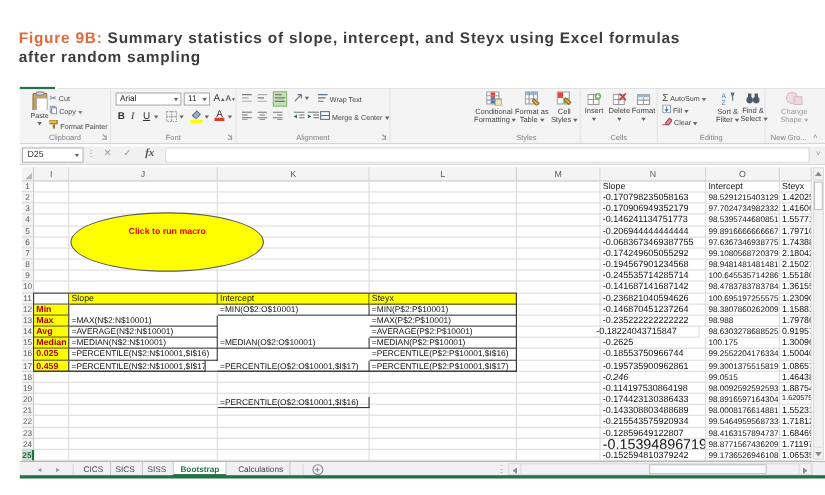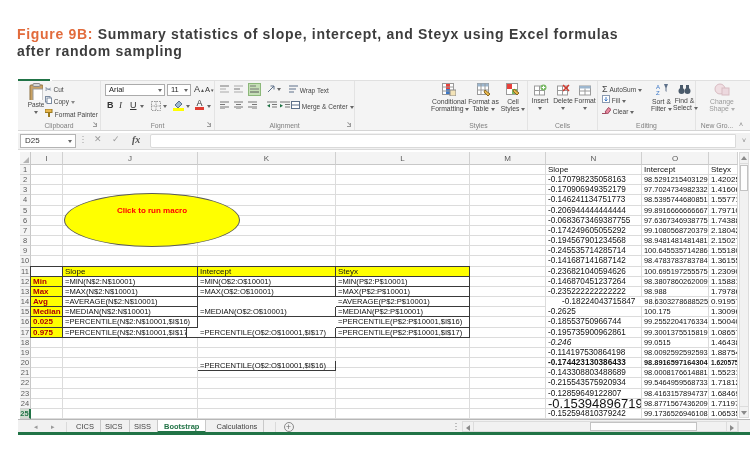--- a/index.html
+++ b/index.html
@@ -524,7 +524,6 @@
     <div class="cell" style="left: 689px; top: 114.6px; width: 29px; height: 10.16px; line-height: 9.16px;">1.23090</div>
     <div class="row-hdr" style="left: 0px; top: 124.76px; width: 11px; height: 10.16px; line-height: 10.16px;">12</div>
     <div class="cell tbl yellow redtxt" style="left: 11px; top: 124.76px; width: 32px; height: 10.16px; line-height: 9.16px;">Min</div>
-    <div class="cell tbl" style="left: 43px; top: 124.76px; width: 135px; height: 10.16px; line-height: 9.16px; font-size: 7.6px;">=MIN(N$2:N$10001)</div>
     <div class="cell tbl" style="left: 178px; top: 124.76px; width: 138px; height: 10.16px; line-height: 9.16px; font-size: 7.6px;">=MIN(O$2:O$10001)</div>
     <div class="cell tbl" style="left: 316px; top: 124.76px; width: 134px; height: 10.16px; line-height: 9.16px; font-size: 7.6px;">=MIN(P$2:P$10001)</div>
     <div class="cell" style="left: 450px; top: 124.76px; width: 76px; height: 10.16px; line-height: 9.16px;"></div>

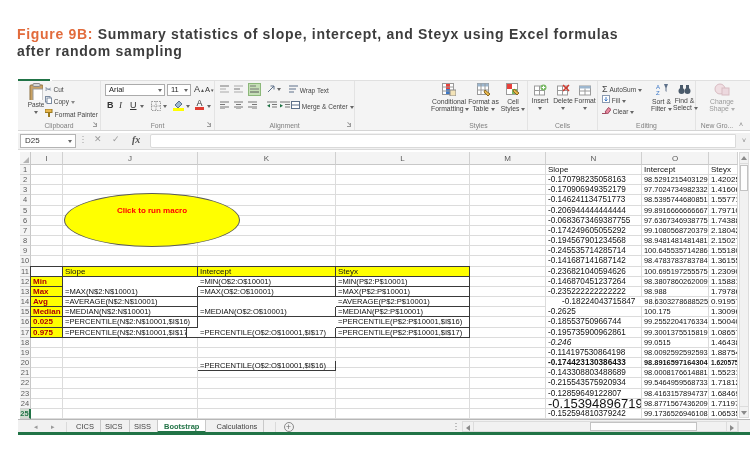--- a/index.html
+++ b/index.html
@@ -533,7 +533,6 @@
     <div class="row-hdr" style="left: 0px; top: 134.92px; width: 11px; height: 10.16px; line-height: 10.16px;">13</div>
     <div class="cell tbl yellow redtxt" style="left: 11px; top: 134.92px; width: 32px; height: 10.16px; line-height: 9.16px;">Max</div>
     <div class="cell tbl" style="left: 43px; top: 134.92px; width: 135px; height: 10.16px; line-height: 9.16px; font-size: 7.6px;">=MAX(N$2:N$10001)</div>
-    <div class="cell tbl" style="left: 178px; top: 134.92px; width: 138px; height: 10.16px; line-height: 9.16px; font-size: 7.6px;">=MAX(O$2:O$10001)</div>
     <div class="cell tbl" style="left: 316px; top: 134.92px; width: 134px; height: 10.16px; line-height: 9.16px; font-size: 7.6px;">=MAX(P$2:P$10001)</div>
     <div class="cell" style="left: 450px; top: 134.92px; width: 76px; height: 10.16px; line-height: 9.16px;"></div>
     <div class="cell" style="left: 526px; top: 134.92px; width: 96px; height: 10.16px; line-height: 9.16px; font-size: 8.2px;">-0.235222222222222</div>

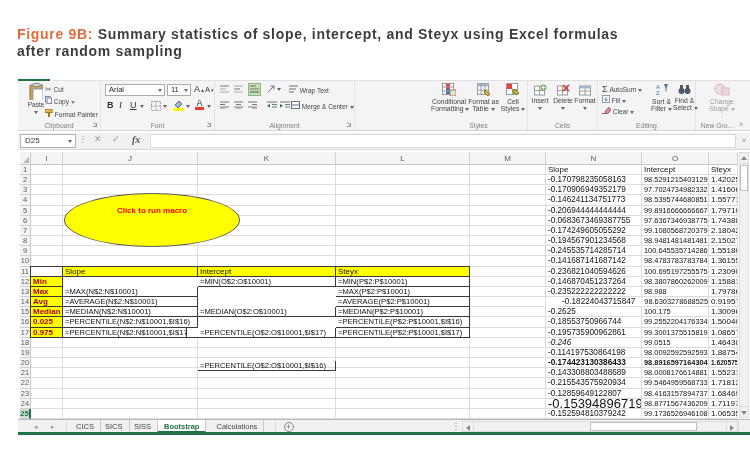--- a/index.html
+++ b/index.html
@@ -543,7 +543,7 @@
     <div class="cell tbl" style="left: 43px; top: 145.08px; width: 135px; height: 10.16px; line-height: 9.16px; font-size: 7.6px;">=AVERAGE(N$2:N$10001)</div>
     <div class="cell tbl" style="left: 316px; top: 145.08px; width: 134px; height: 10.16px; line-height: 9.16px; font-size: 7.6px;">=AVERAGE(P$2:P$10001)</div>
     <div class="cell" style="left: 450px; top: 145.08px; width: 76px; height: 10.16px; line-height: 9.16px;"></div>
-    <div class="cell" style="left: 540px; top: 145.08px; width: 96px; height: 10.16px; line-height: 9.16px; font-size: 8.2px;">-0.18224043715847</div>
+    <div class="cell" style="left: 520px; top: 145.08px; width: 96px; height: 10.16px; line-height: 9.16px; font-size: 8.2px;">-0.18224043715847</div>
     <div class="cell" style="left: 622px; top: 145.08px; width: 67px; height: 10.16px; line-height: 9.16px; font-size: 7.4px; text-align: right;">98.6303278688525</div>
     <div class="cell" style="left: 689px; top: 145.08px; width: 29px; height: 10.16px; line-height: 9.16px;">0.91957</div>
     <div class="row-hdr" style="left: 0px; top: 155.24px; width: 11px; height: 10.16px; line-height: 10.16px;">15</div>

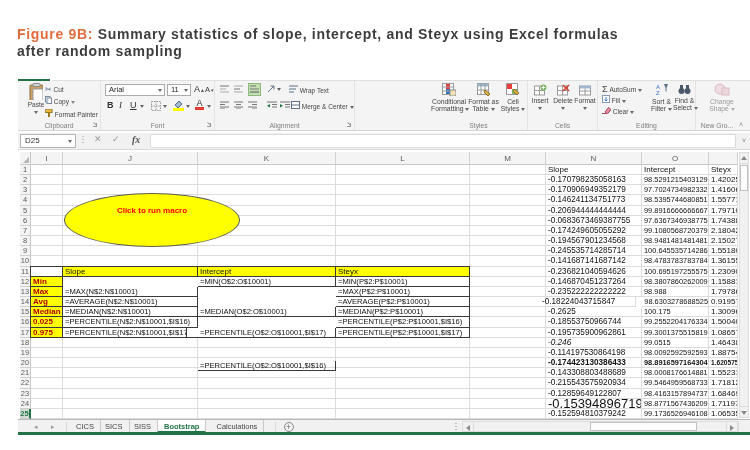--- a/index.html
+++ b/index.html
@@ -544,7 +544,7 @@
     <div class="cell tbl" style="left: 316px; top: 145.08px; width: 134px; height: 10.16px; line-height: 9.16px; font-size: 7.6px;">=AVERAGE(P$2:P$10001)</div>
     <div class="cell" style="left: 450px; top: 145.08px; width: 76px; height: 10.16px; line-height: 9.16px;"></div>
     <div class="cell" style="left: 520px; top: 145.08px; width: 96px; height: 10.16px; line-height: 9.16px; font-size: 8.2px;">-0.18224043715847</div>
-    <div class="cell" style="left: 622px; top: 145.08px; width: 67px; height: 10.16px; line-height: 9.16px; font-size: 7.4px; text-align: right;">98.6303278688525</div>
+    <div class="cell" style="left: 622px; top: 145.08px; width: 67px; height: 10.16px; line-height: 9.16px; font-size: 7.4px;">98.6303278688525</div>
     <div class="cell" style="left: 689px; top: 145.08px; width: 29px; height: 10.16px; line-height: 9.16px;">0.91957</div>
     <div class="row-hdr" style="left: 0px; top: 155.24px; width: 11px; height: 10.16px; line-height: 10.16px;">15</div>
     <div class="cell tbl yellow redtxt" style="left: 11px; top: 155.24px; width: 32px; height: 10.16px; line-height: 9.16px;">Median</div>

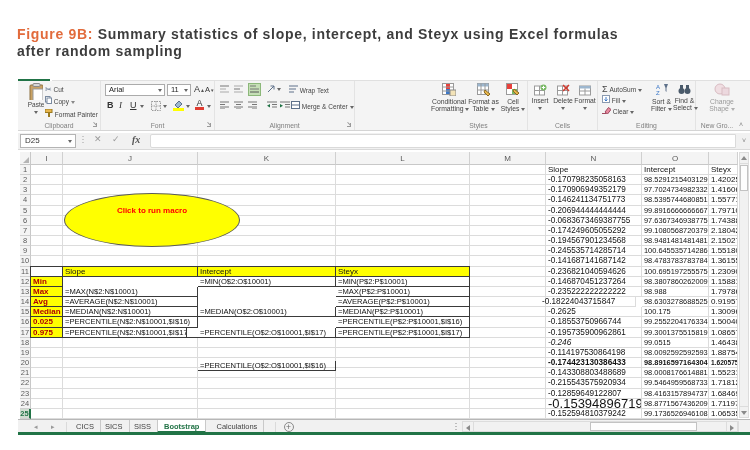--- a/index.html
+++ b/index.html
@@ -565,7 +565,7 @@
     <div class="cell" style="left: 622px; top: 165.4px; width: 67px; height: 10.16px; line-height: 9.16px; font-size: 7.4px;">99.2552204176334</div>
     <div class="cell" style="left: 689px; top: 165.4px; width: 29px; height: 10.16px; line-height: 9.16px;">1.50040</div>
     <div class="row-hdr" style="left: 0px; top: 175.56px; width: 11px; height: 10.16px; line-height: 10.16px;">17</div>
-    <div class="cell tbl yellow redtxt" style="left: 11px; top: 175.56px; width: 32px; height: 10.16px; line-height: 9.16px;">0.975</div>
+    <div class="cell tbl yellow redtxt" style="left: 11px; top: 175.56px; width: 32px; height: 10.16px; line-height: 9.16px;">0.459</div>
     <div class="cell tbl" style="left: 43px; top: 175.56px; width: 124px; height: 10.16px; line-height: 9.16px; font-size: 7.6px;">=PERCENTILE(N$2:N$10001,$I$17)</div>
     <div class="cell tbl" style="left: 178px; top: 175.56px; width: 138px; height: 10.16px; line-height: 9.16px; font-size: 7.6px;">=PERCENTILE(O$2:O$10001,$I$17)</div>
     <div class="cell tbl" style="left: 316px; top: 175.56px; width: 134px; height: 10.16px; line-height: 9.16px; font-size: 7.6px;">=PERCENTILE(P$2:P$10001,$I$17)</div>

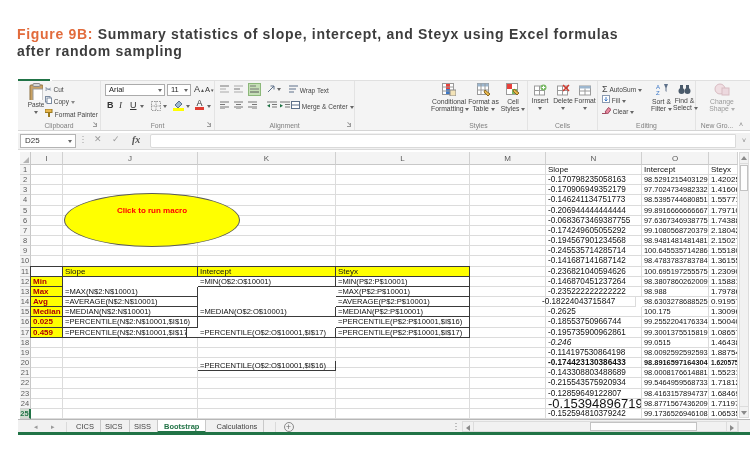--- a/index.html
+++ b/index.html
@@ -67,7 +67,7 @@
   .cell.yellow { background:#ffff00; }
   .cell.redtxt { color:#b00000; font-weight:bold; }
   .cell.tbl { border-right:1px solid #3a3a3a; border-bottom:1px solid #3a3a3a; z-index:2; }
-  .cell.small { font-size:6.6px;font-weight:bold; }
+  .cell.small { font-size:6.6px; }
   #tbl-outline { position:absolute; border:1px solid #3a3a3a; z-index:3; pointer-events:none; }
 
   

